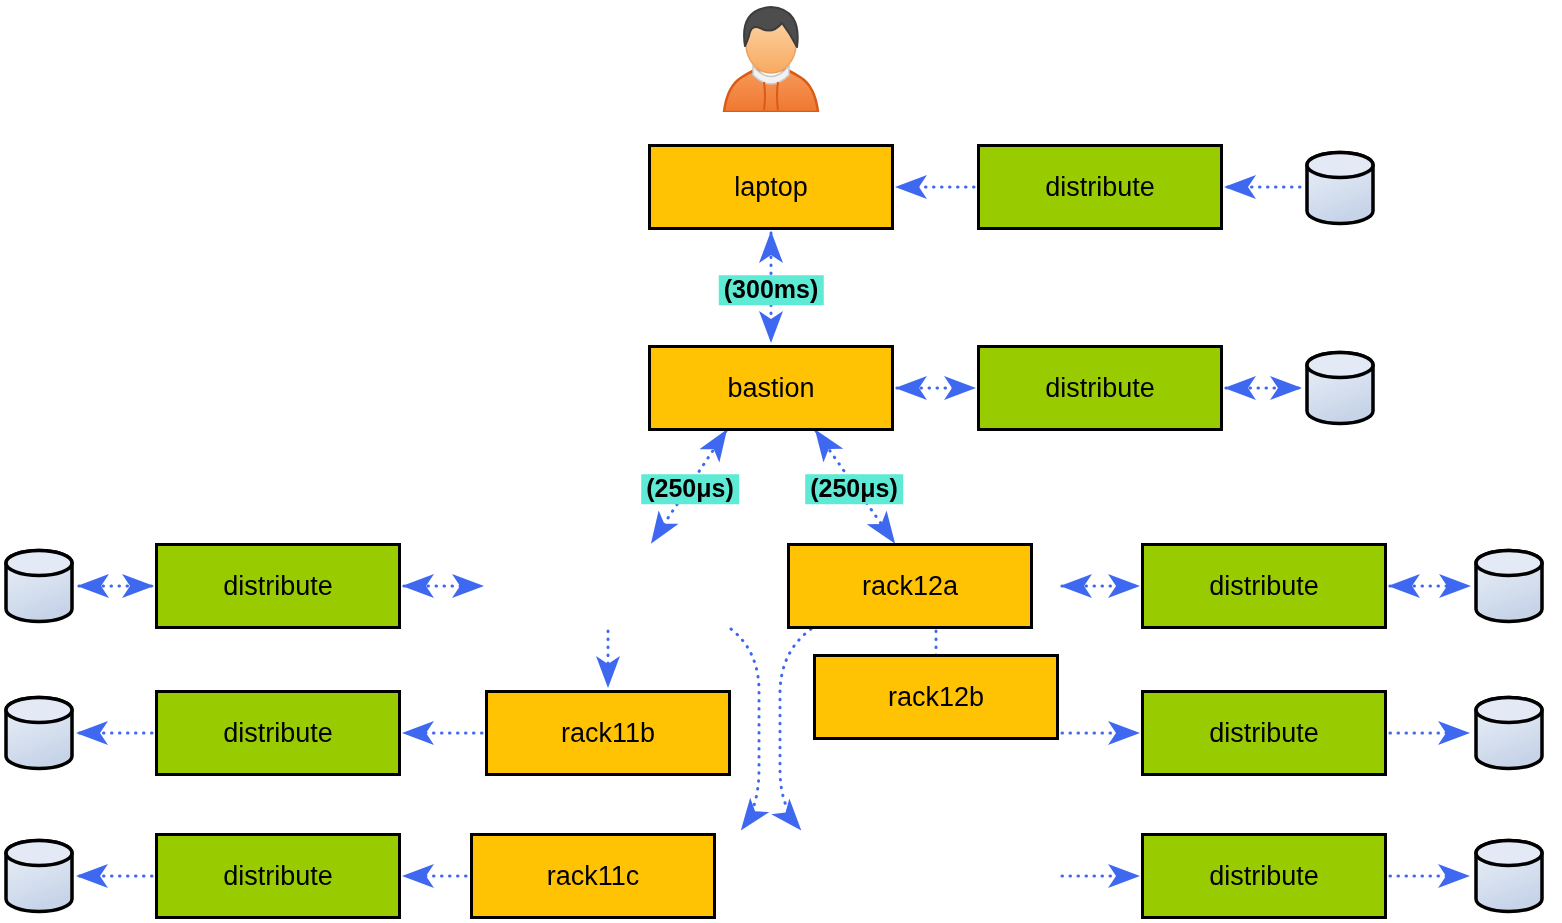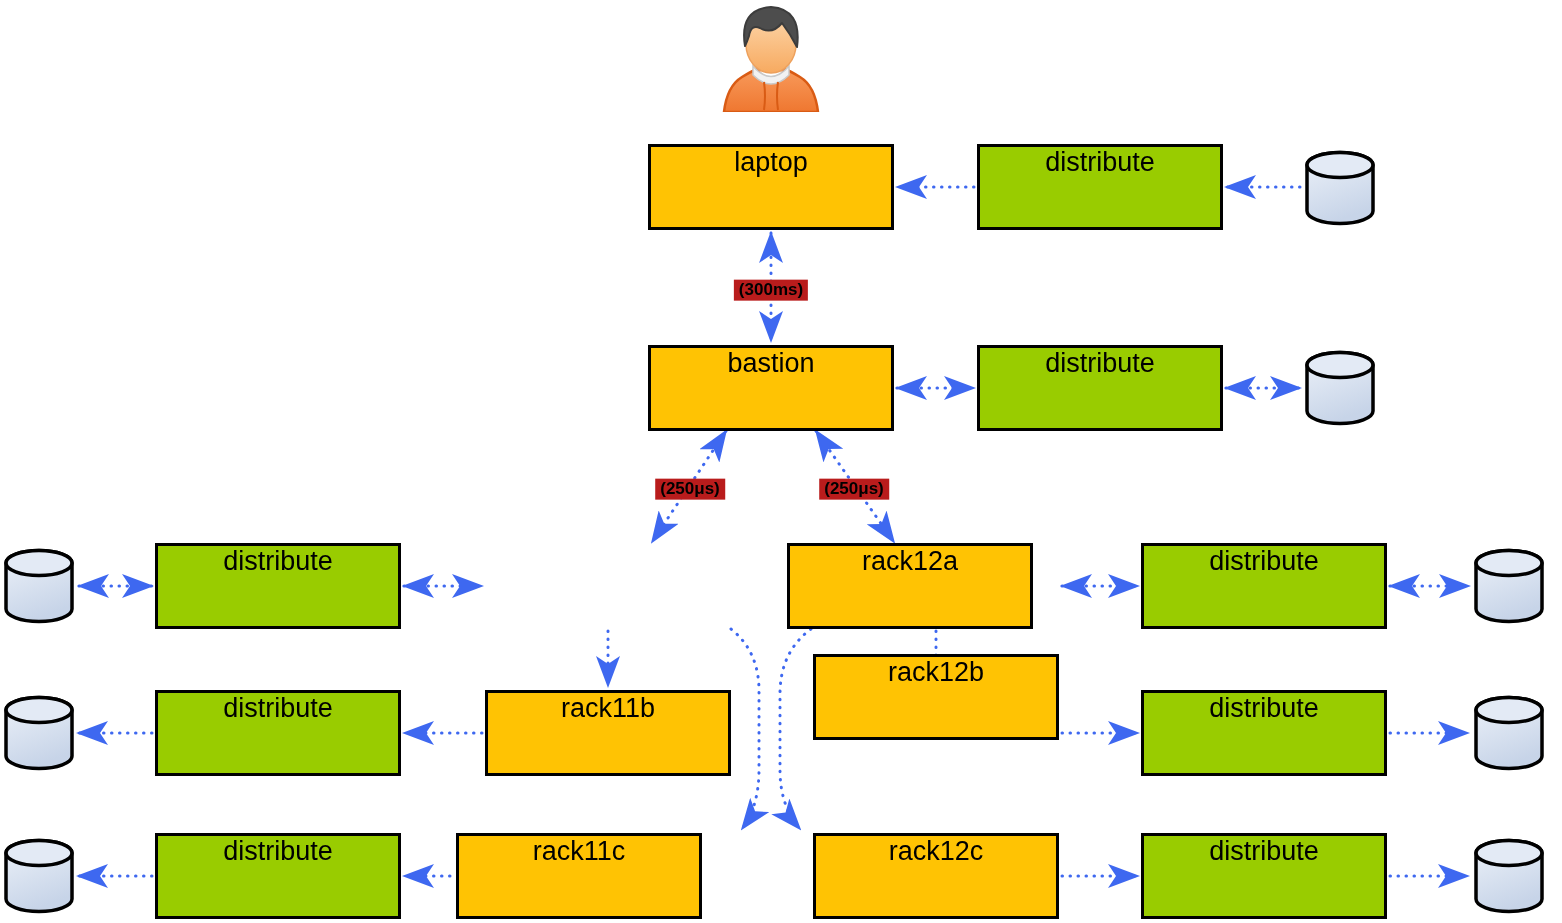--- a/index.html
+++ b/index.html
@@ -13,7 +13,7 @@
   .node{
     position:absolute;width:246px;height:86px;box-sizing:border-box;
     border:3px solid var(--border,#000000);
-    display:flex;align-items:flex-start;justify-content:center;
+    display:flex;align-items:center;justify-content:center;
     font-size:27px;color:#000;
   }
   .server{background:var(--server-fill,#FFC303);}

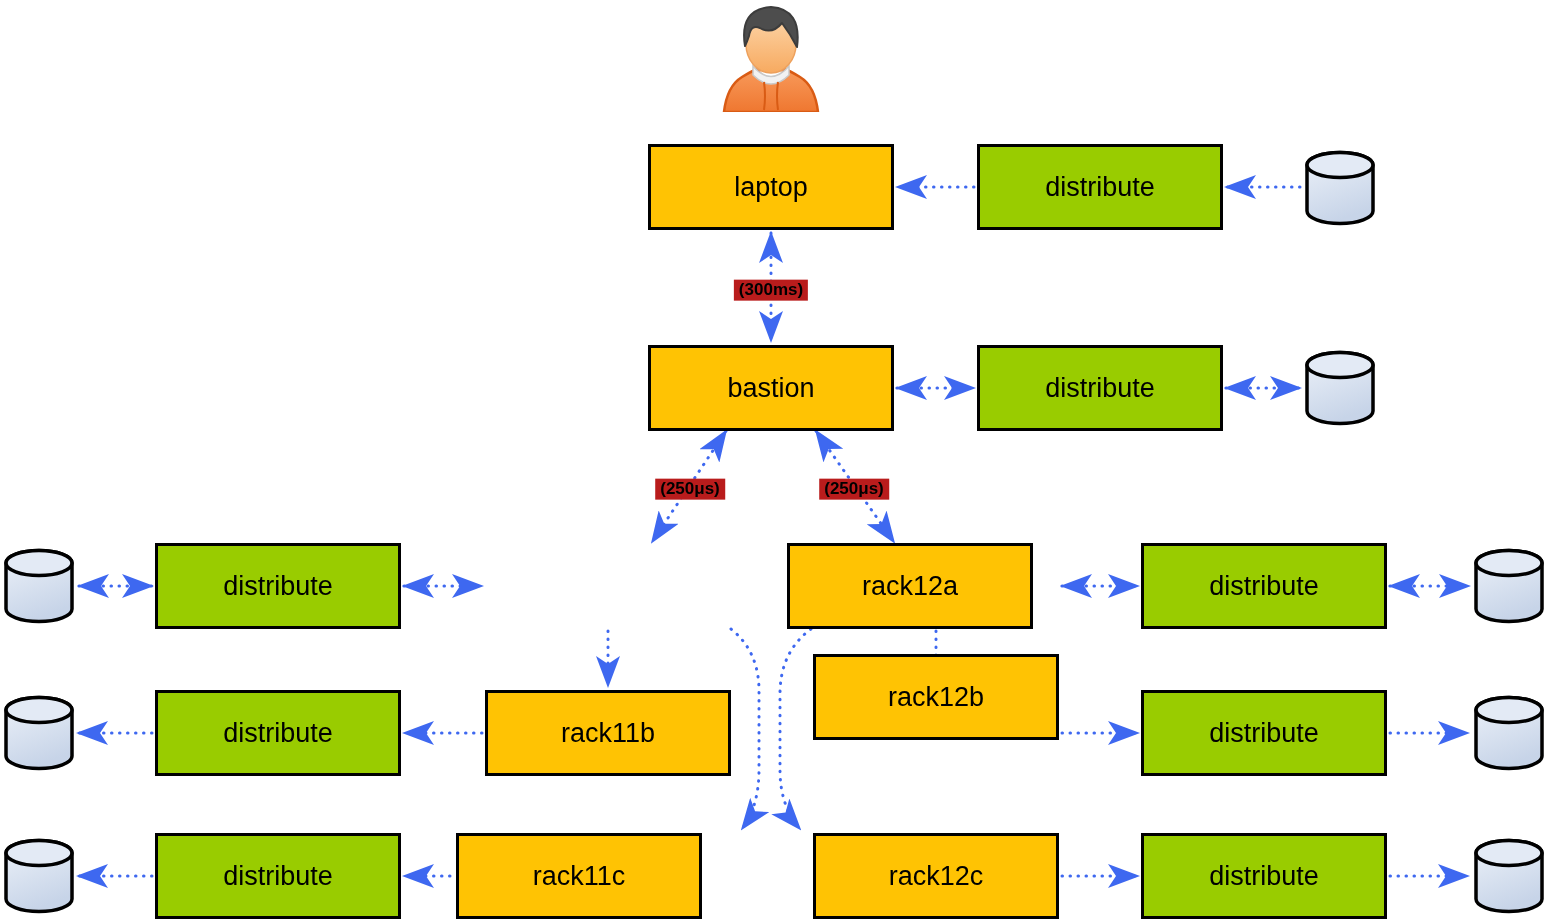--- a/index.html
+++ b/index.html
@@ -20,7 +20,7 @@
   .dist{background:var(--distribute-fill,#99CC00);}
   .elabel{
     position:absolute;transform:translate(-50%,-50%);
-    font-weight:bold;font-size:17px;color:#000;background:#b91c1c;
+    font-weight:bold;font-size:25px;color:#000;background:#5eead4;
     padding:1px 5px;white-space:nowrap;line-height:1.1;
   }
   .cyl{position:absolute;width:74px;height:78px;}

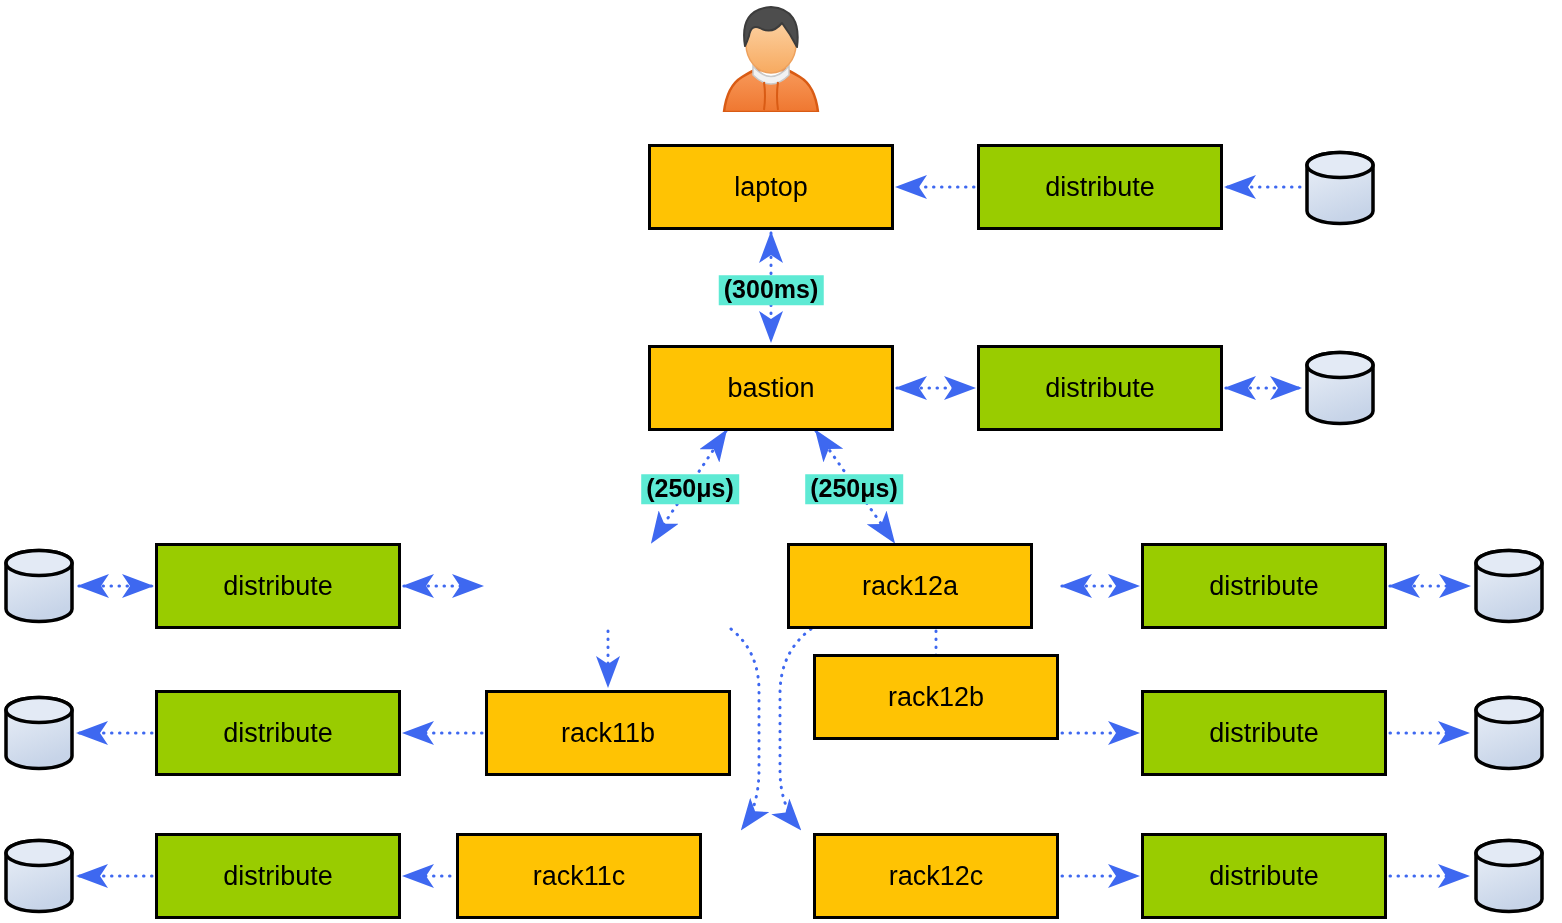--- a/index.html
+++ b/index.html
@@ -110,7 +110,7 @@
   <div class="node server" style="left:813px;top:654px">
       <span>rack12b</span>
     </div>
-  <div class="node server" style="left:456px;top:833px">
+  <div class="node server" style="left:470px;top:833px">
       <span>rack11c</span>
     </div>
   <div class="node server" style="left:813px;top:833px">

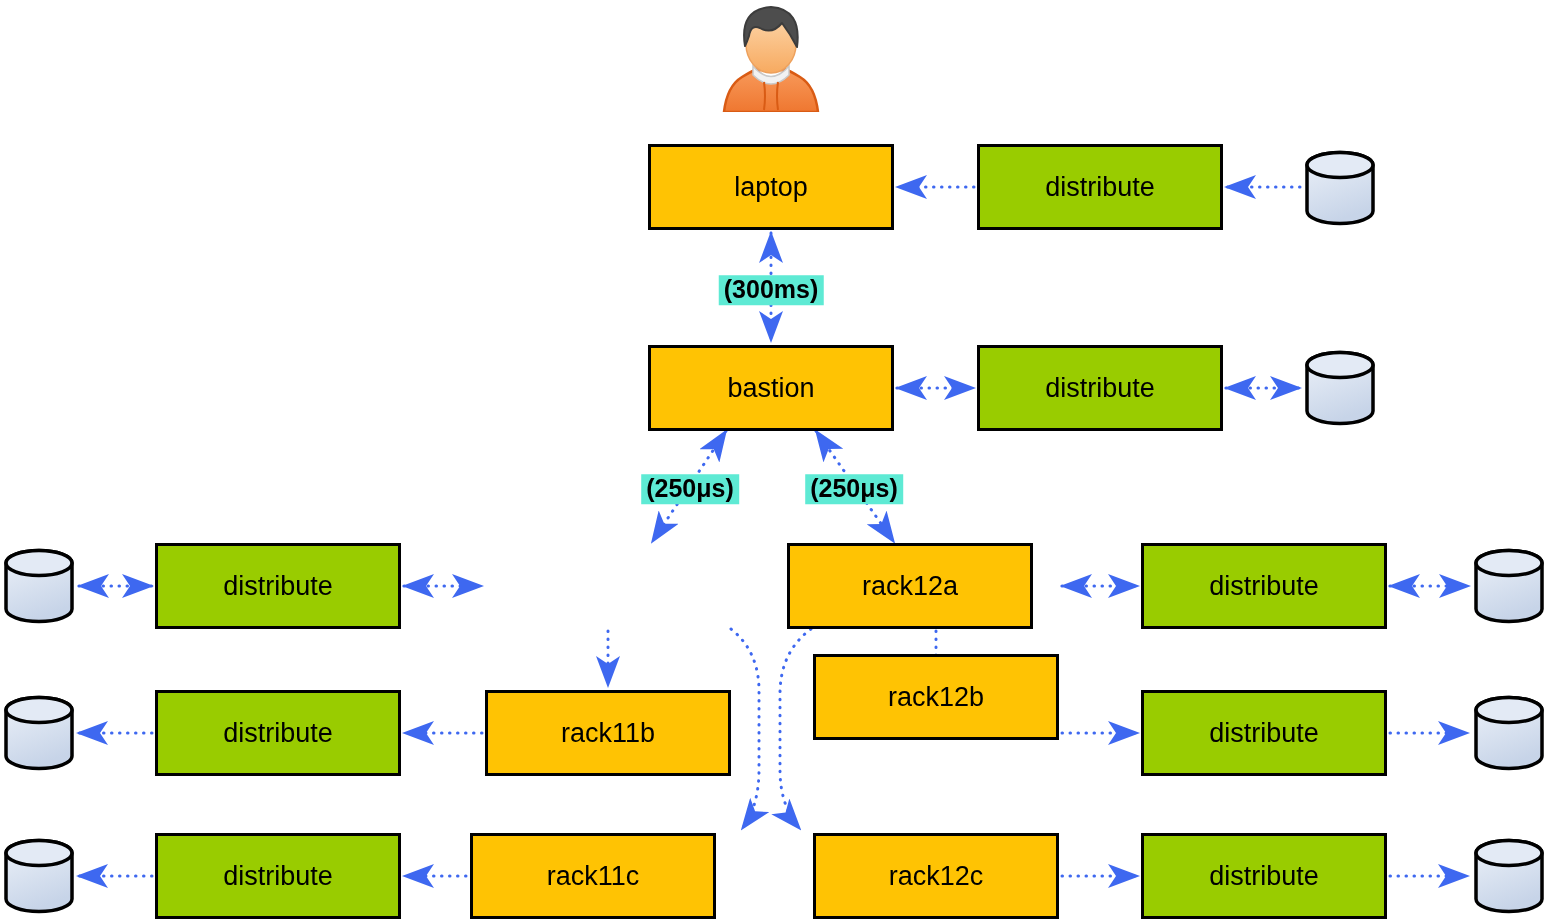--- a/index.html
+++ b/index.html
@@ -113,9 +113,6 @@
   <div class="node server" style="left:470px;top:833px">
       <span>rack11c</span>
     </div>
-  <div class="node server" style="left:813px;top:833px">
-      <span>rack12c</span>
-    </div>
 
   <div class="node dist" style="left:977px;top:144px">
       <span>distribute</span>

